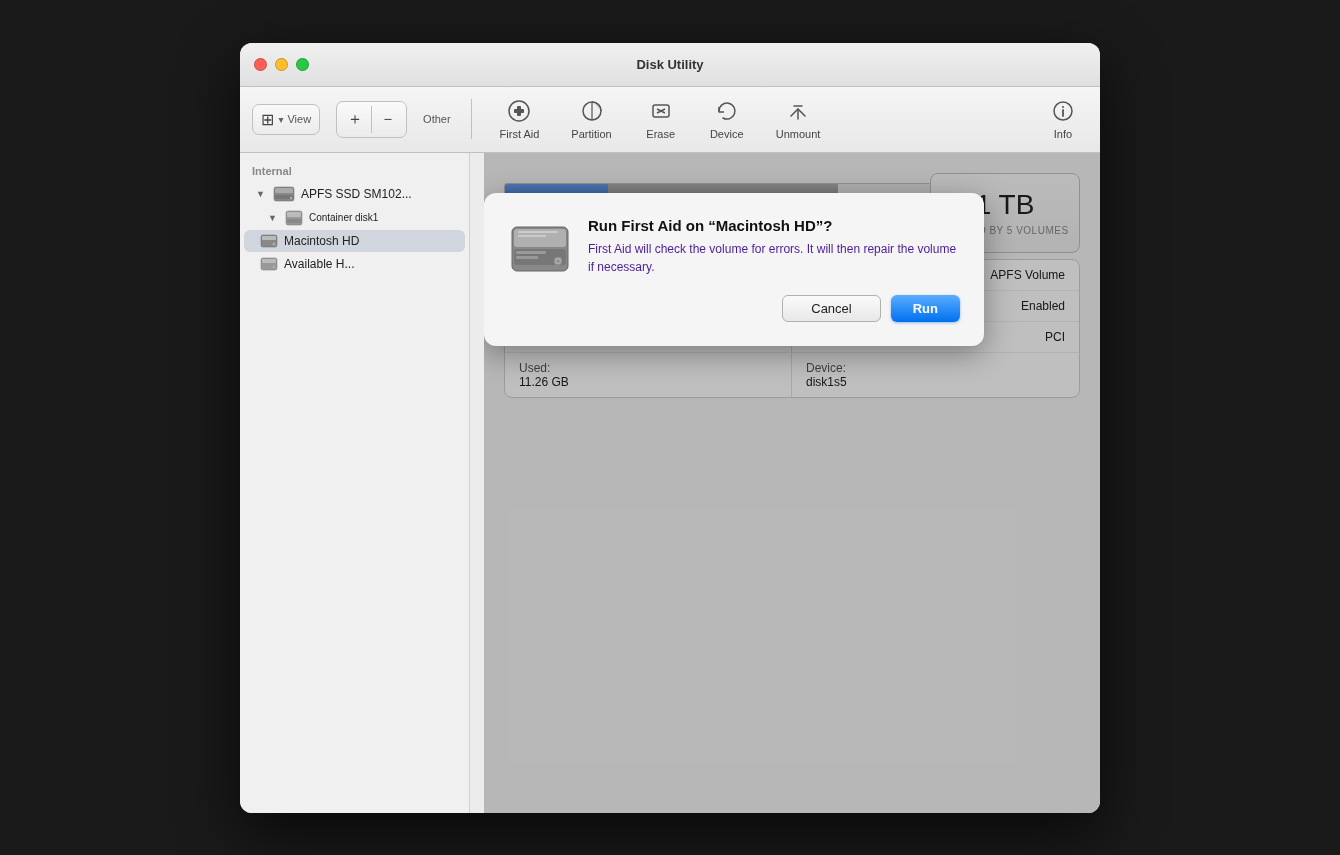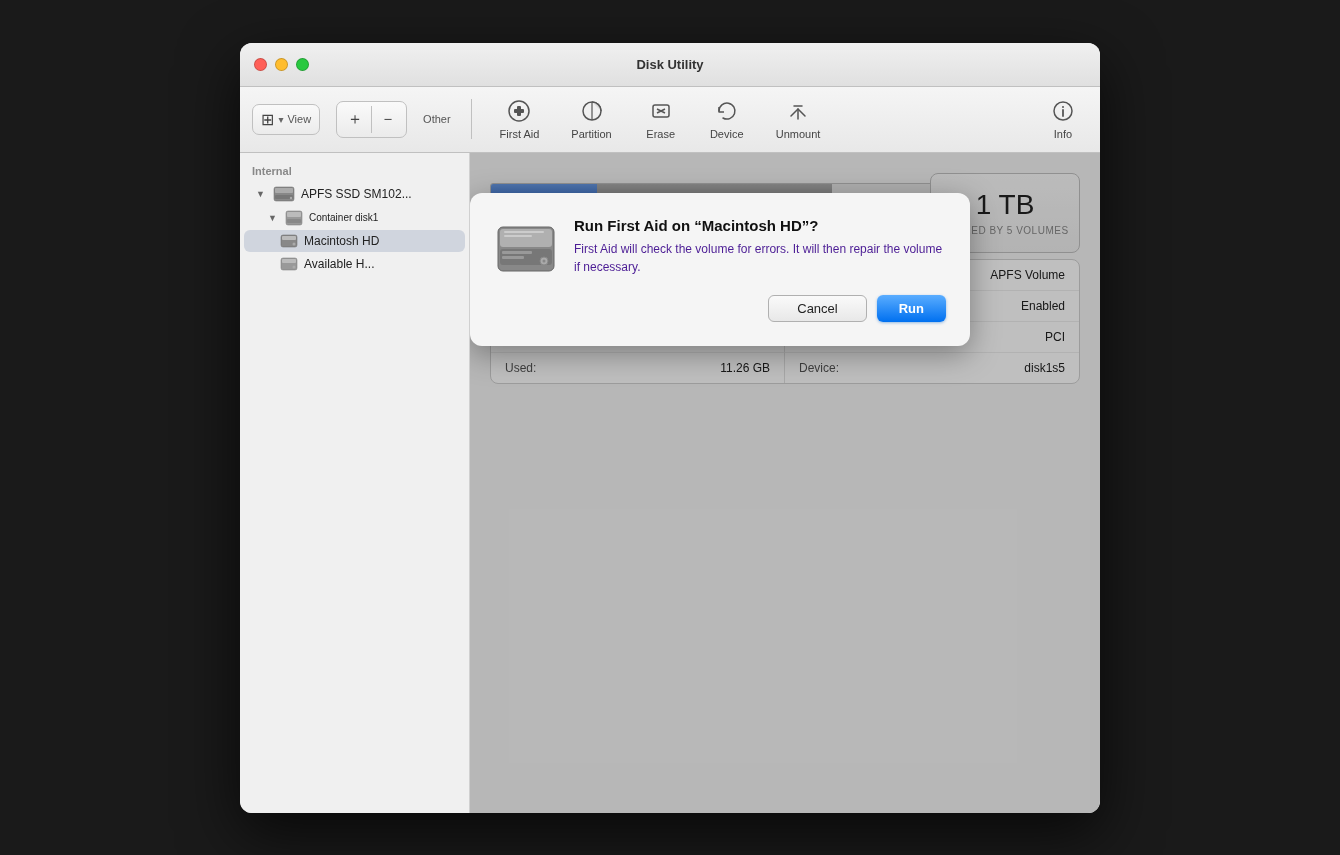--- a/index.html
+++ b/index.html
@@ -123,6 +123,7 @@
     .main-content {
       display: flex;
       height: 660px;
+      gap: 14px;
     }
 
     

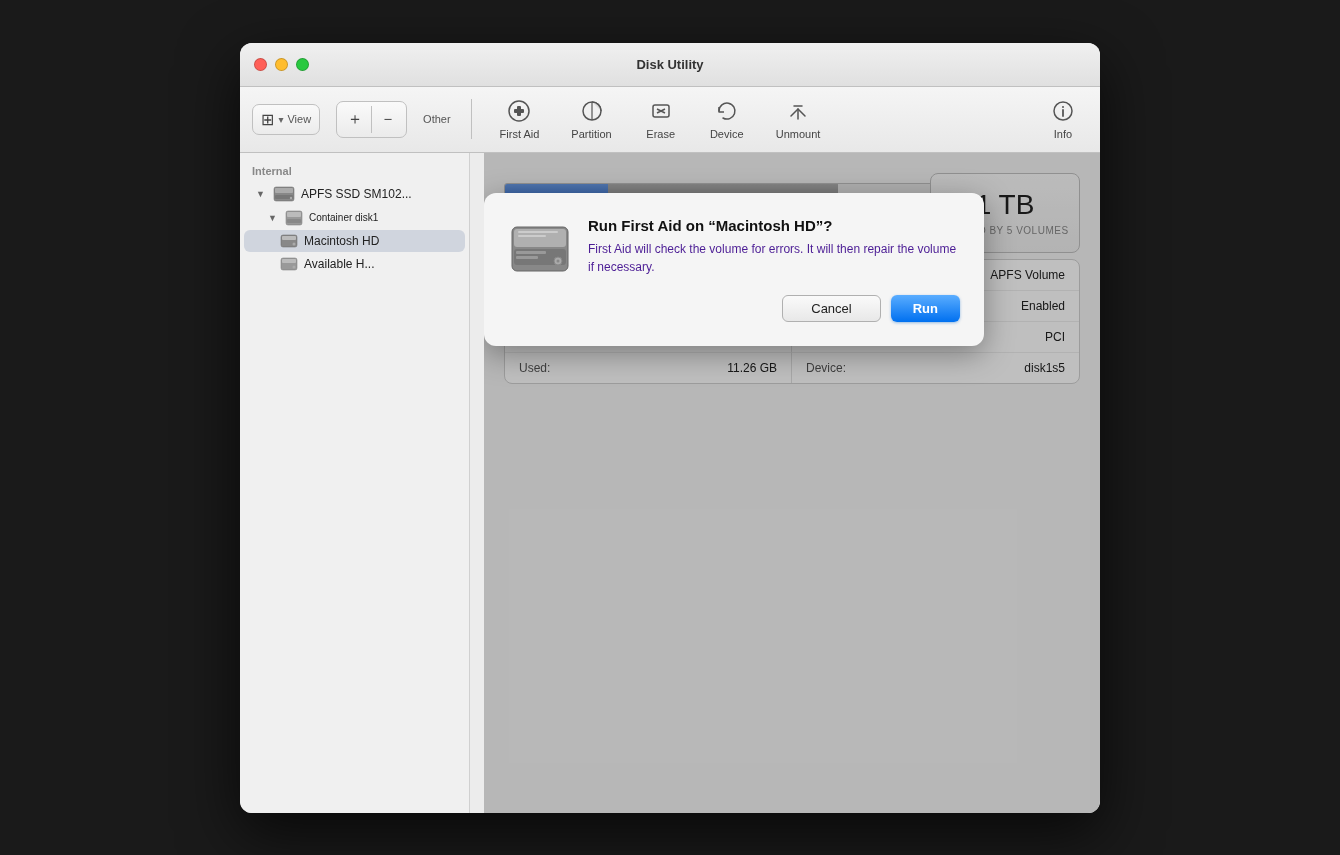--- a/index.html
+++ b/index.html
@@ -155,7 +155,7 @@
     }
     .sidebar-item.selected { background: #d0d5de; }
     .sidebar-item.level2 { padding-left: 24px; }
-    .sidebar-item.level3 { padding-left: 36px; border-radius: 6px; }
+    .sidebar-item.level3 { padding-left: 16px; border-radius: 6px; }
     .triangle {
       display: inline-block;
       font-size: 9px;

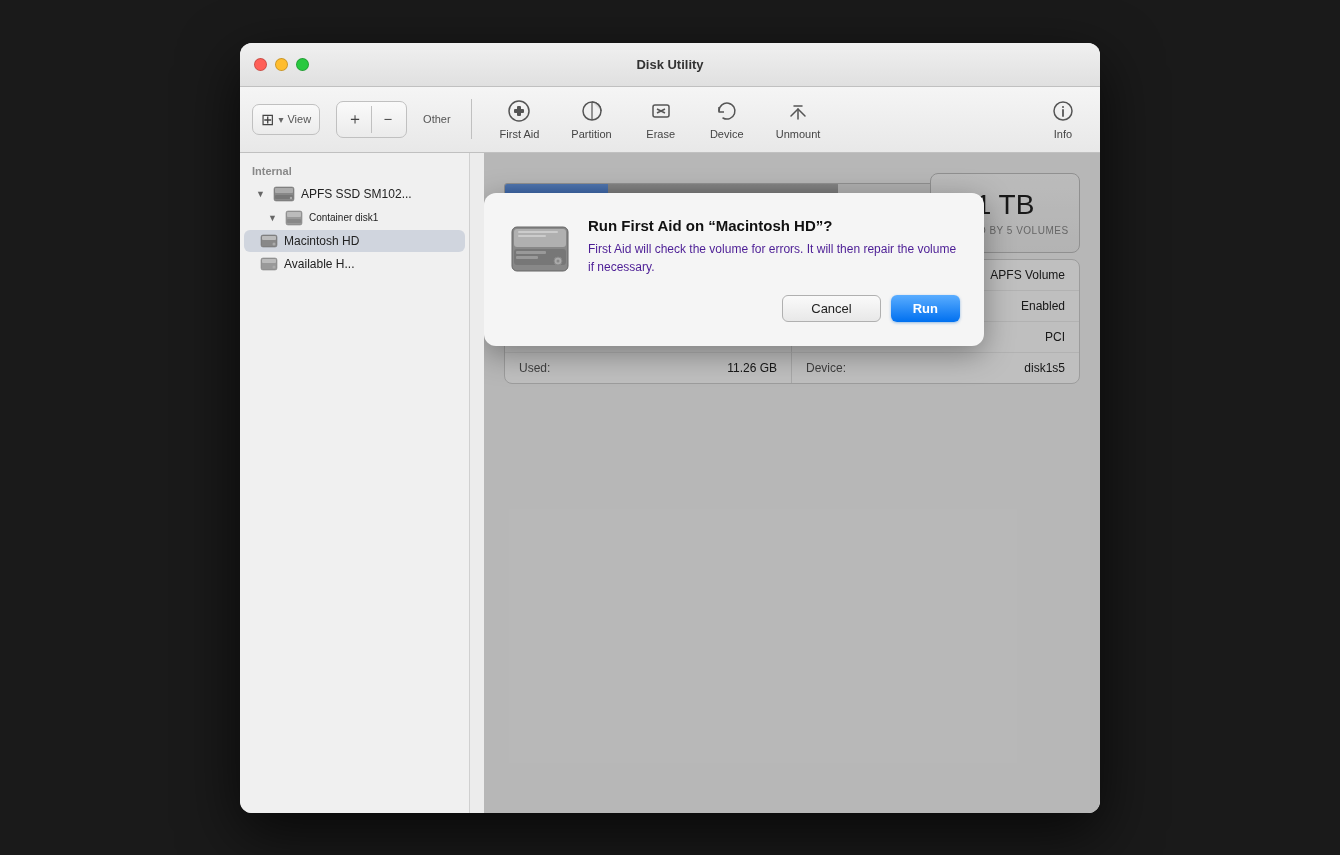--- a/index.html
+++ b/index.html
@@ -286,7 +286,7 @@
     .info-col:first-child .info-row {
       border-right: 1px solid #e0e0e0;
     }
-    .info-row:last-child { border-bottom: none; }
+    .info-row:last-child { border-bottom: none; flex-direction: column; }
     .info-key { color: #555; }
     .info-val { color: #222; font-weight: 400; }
 

